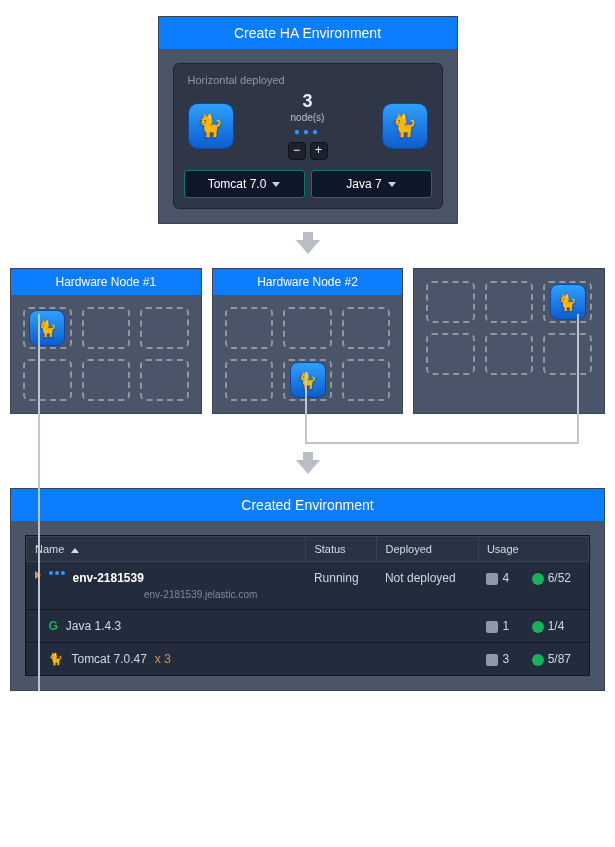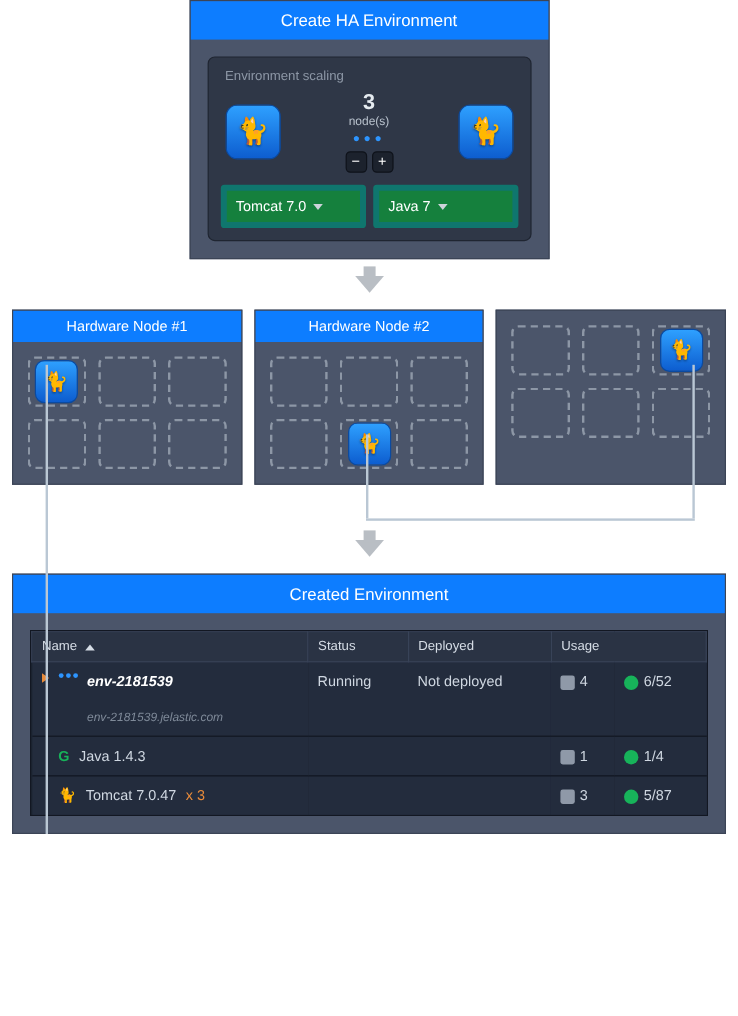--- a/index.html
+++ b/index.html
@@ -25,7 +25,7 @@
   .panel-header.small { font-size: 12px; padding: 6px 2px; }
 
   
-  #create-panel { width: 300px; margin: 0 auto; }
+  #create-panel { width: 300px; margin: 16px auto; }
   .scaling-card {
     margin: 14px;
     padding: 10px 14px 0;

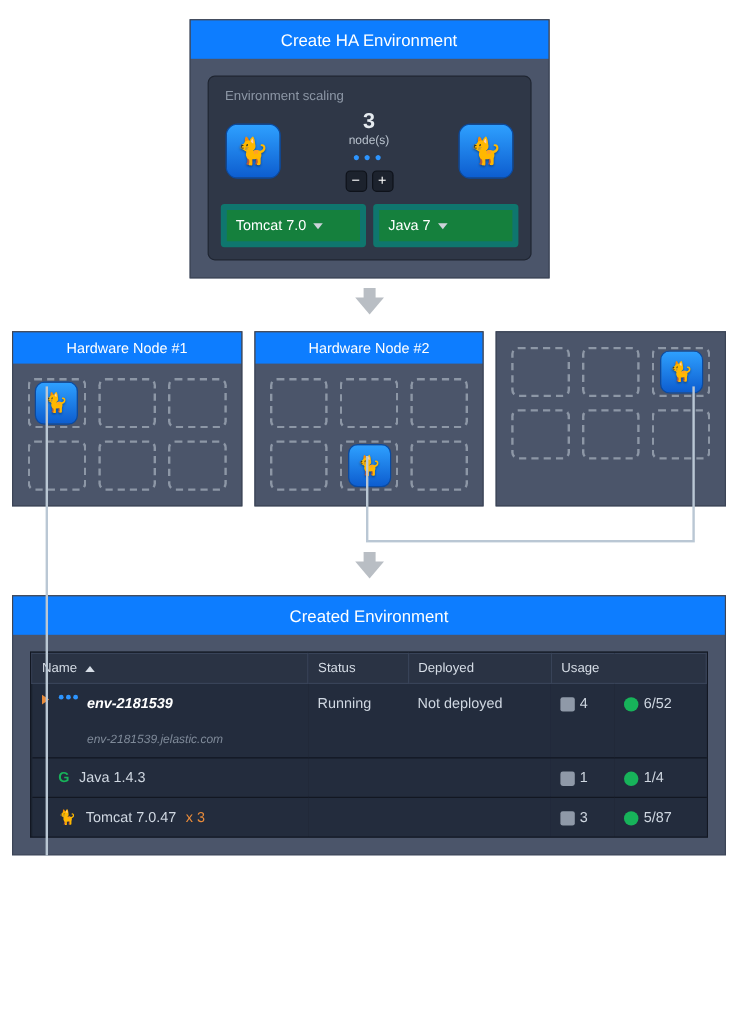--- a/index.html
+++ b/index.html
@@ -131,7 +131,7 @@
 <div class="panel" id="create-panel">
   <div class="panel-header">Create HA Environment</div>
   <div class="scaling-card">
-    <div class="scaling-legend">Environment scaling</div>
+    <div class="scaling-legend">Horizontal deployed</div>
     <div class="scale-row">
       <div class="node-icon">
           <span class="cat">🐈</span>

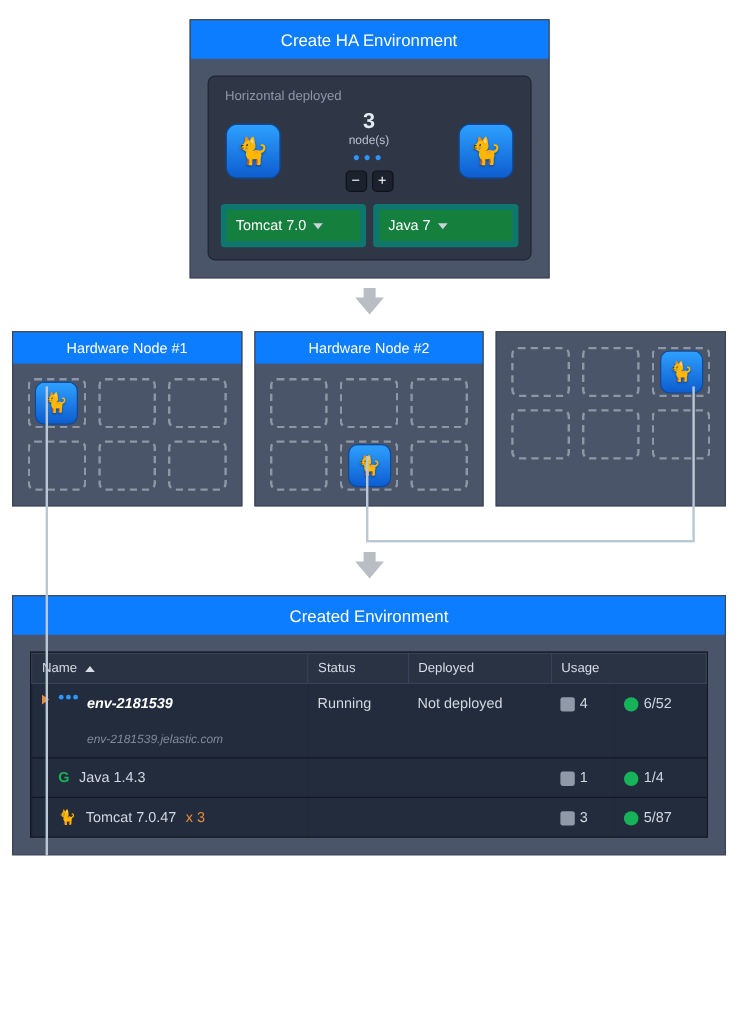--- a/index.html
+++ b/index.html
@@ -57,10 +57,10 @@
 
   .sel-row { display:flex; gap:6px; margin:10px -4px 10px; }
   .select {
-    flex:1; background:#15803d; color:#fff;
+    flex:1; background:#0f172a; color:#fff;
     padding:6px 8px; border-radius:3px;
-    display:flex;justify-content:flex-start;align-items:center;gap:6px;
-    border:5px solid #0f766e; font-size:12px; cursor:pointer;
+    display:flex;justify-content:center;align-items:center;gap:6px;
+    border:1px solid #0f766e; font-size:12px; cursor:pointer;
   }
   .caret{width:0;height:0;border-left:4px solid transparent;border-right:4px solid transparent;border-top:5px solid #cdd3da;}
 

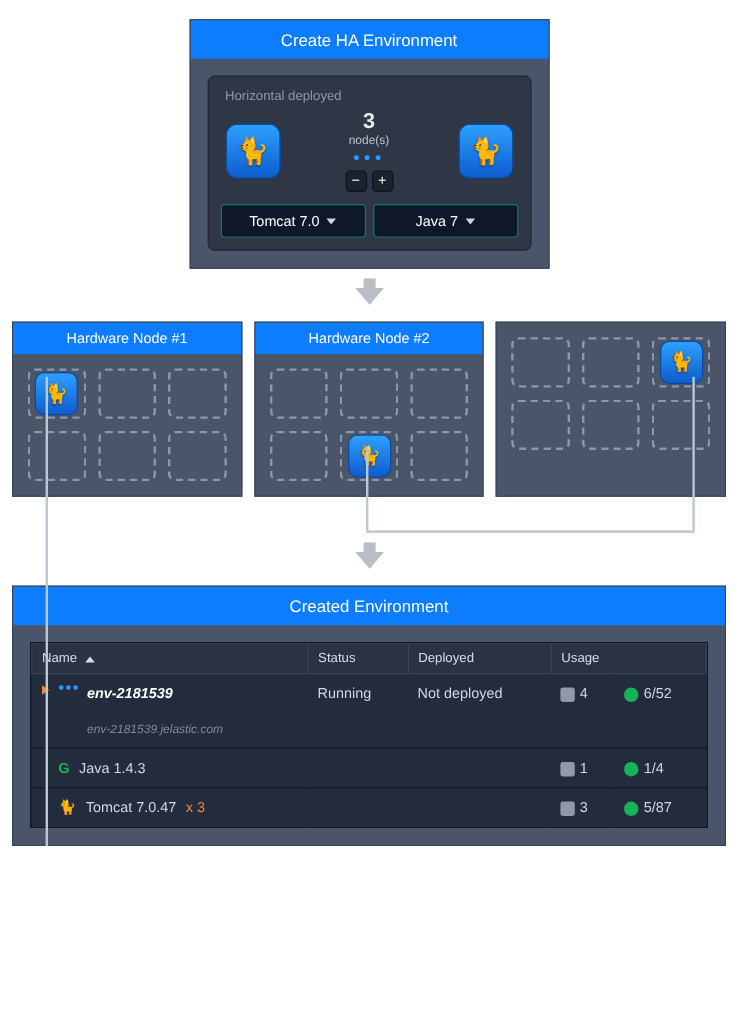--- a/index.html
+++ b/index.html
@@ -112,7 +112,7 @@
     border-top:1px solid #121722; font-size:12px; vertical-align:top;
   }
   .name-cell{display:flex;align-items:flex-start;gap:8px;}
-  .name-stack{display:flex;flex-direction:column;font-style:italic;}
+  .name-stack{display:flex;flex-direction:row;}
   .env-name{font-weight:bold;color:#fff;}
   .env-sub{font-size:10px;color:#7f8a99;margin-top:18px;}
   .mult{color:#e98b3a;margin-left:0;}

